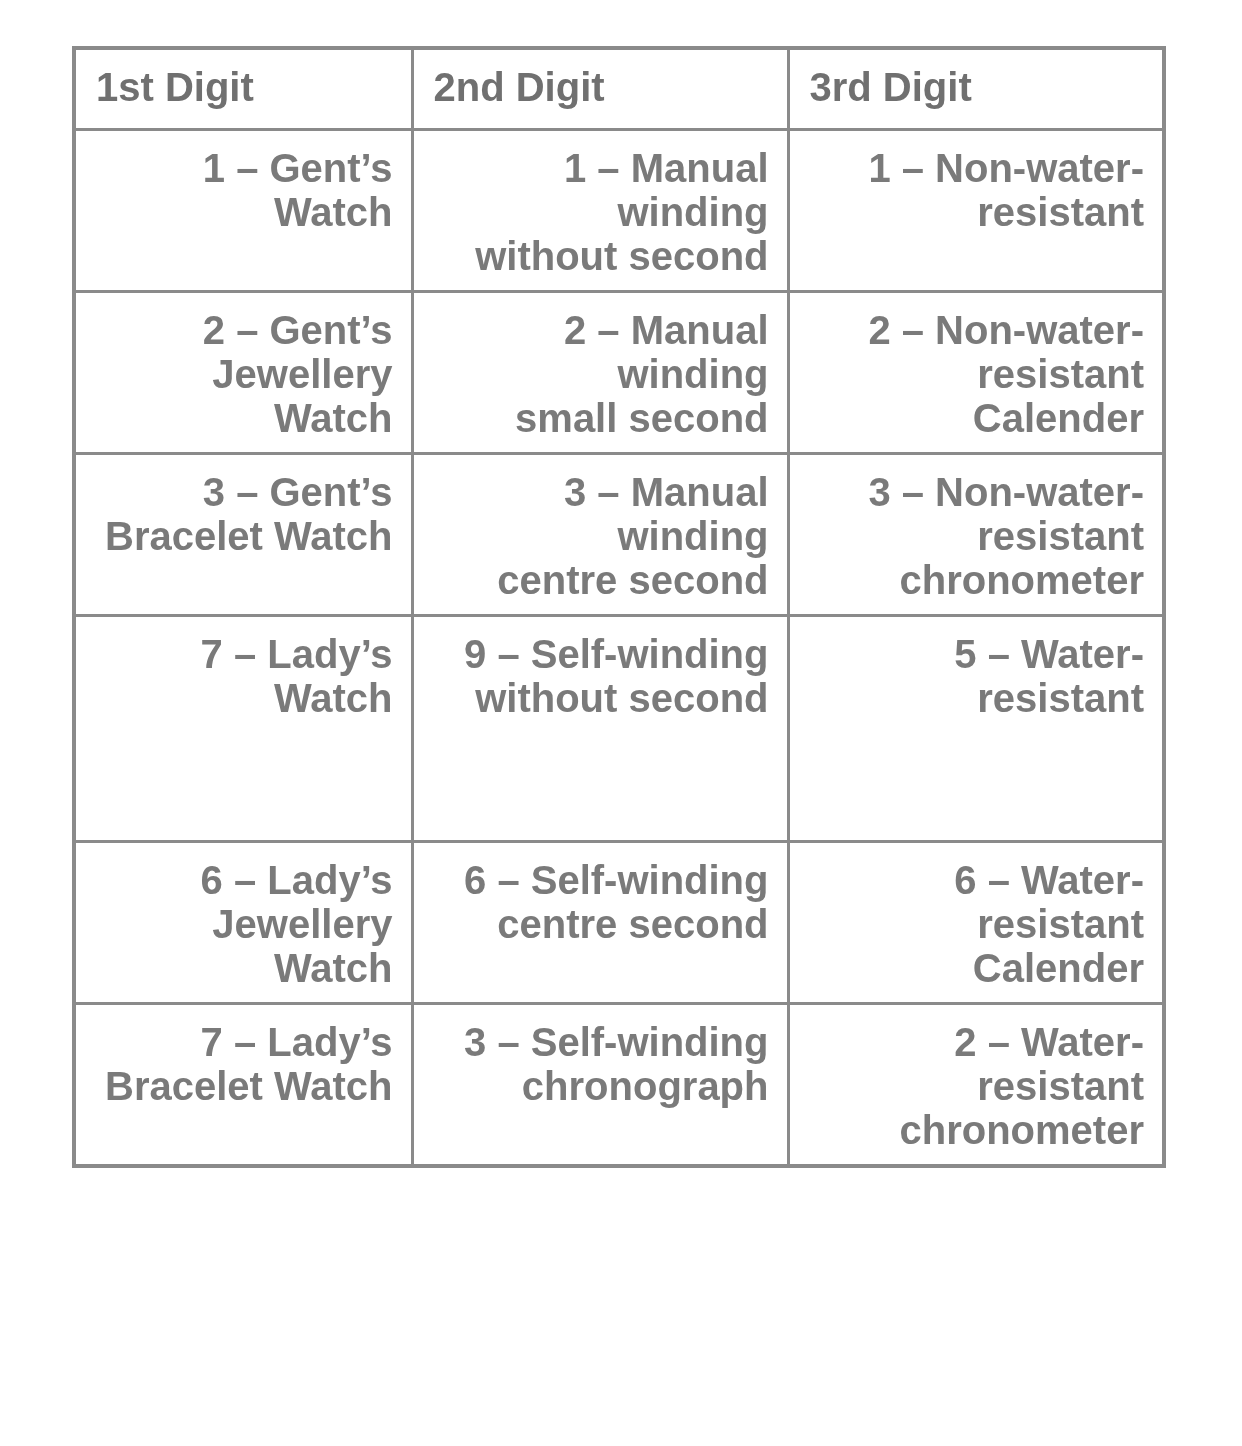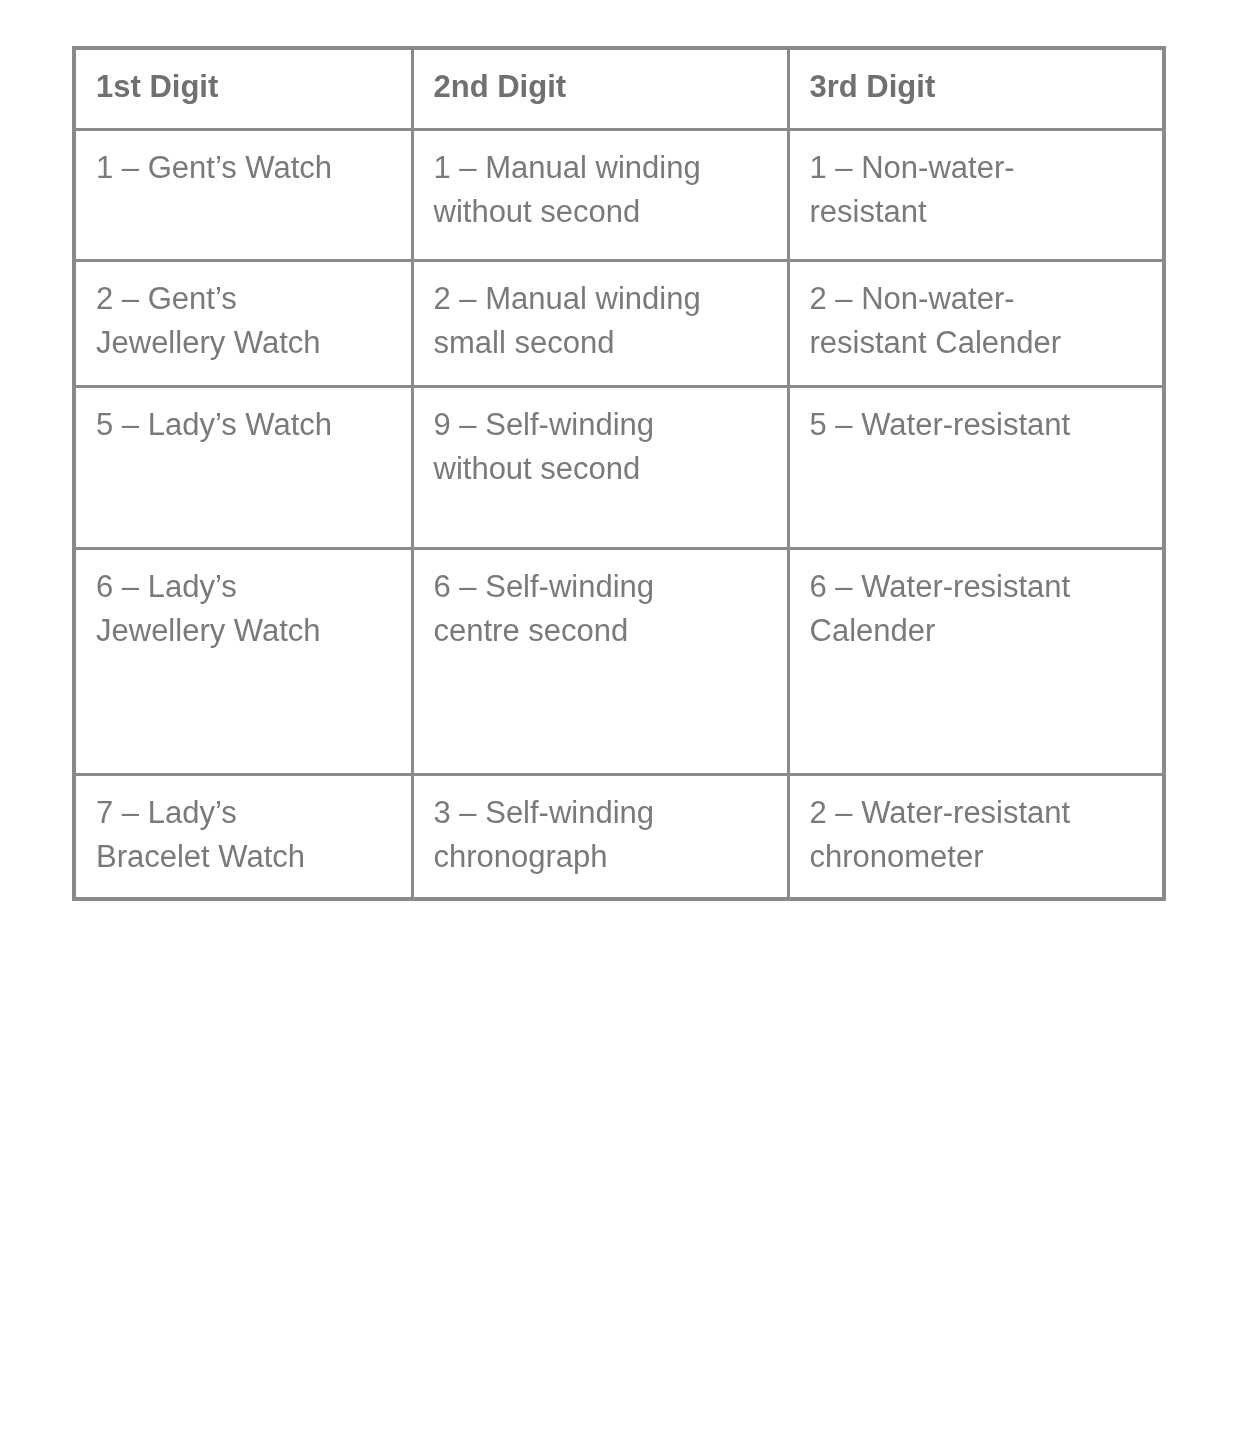--- a/index.html
+++ b/index.html
@@ -31,7 +31,7 @@
     vertical-align: top;
     text-align: left;
     padding: 15px 18px 12px 20px;
-    font-size: 31px;
+    font-size: 40px;
     line-height: 44px;
     white-space: pre-line;
     overflow: hidden;

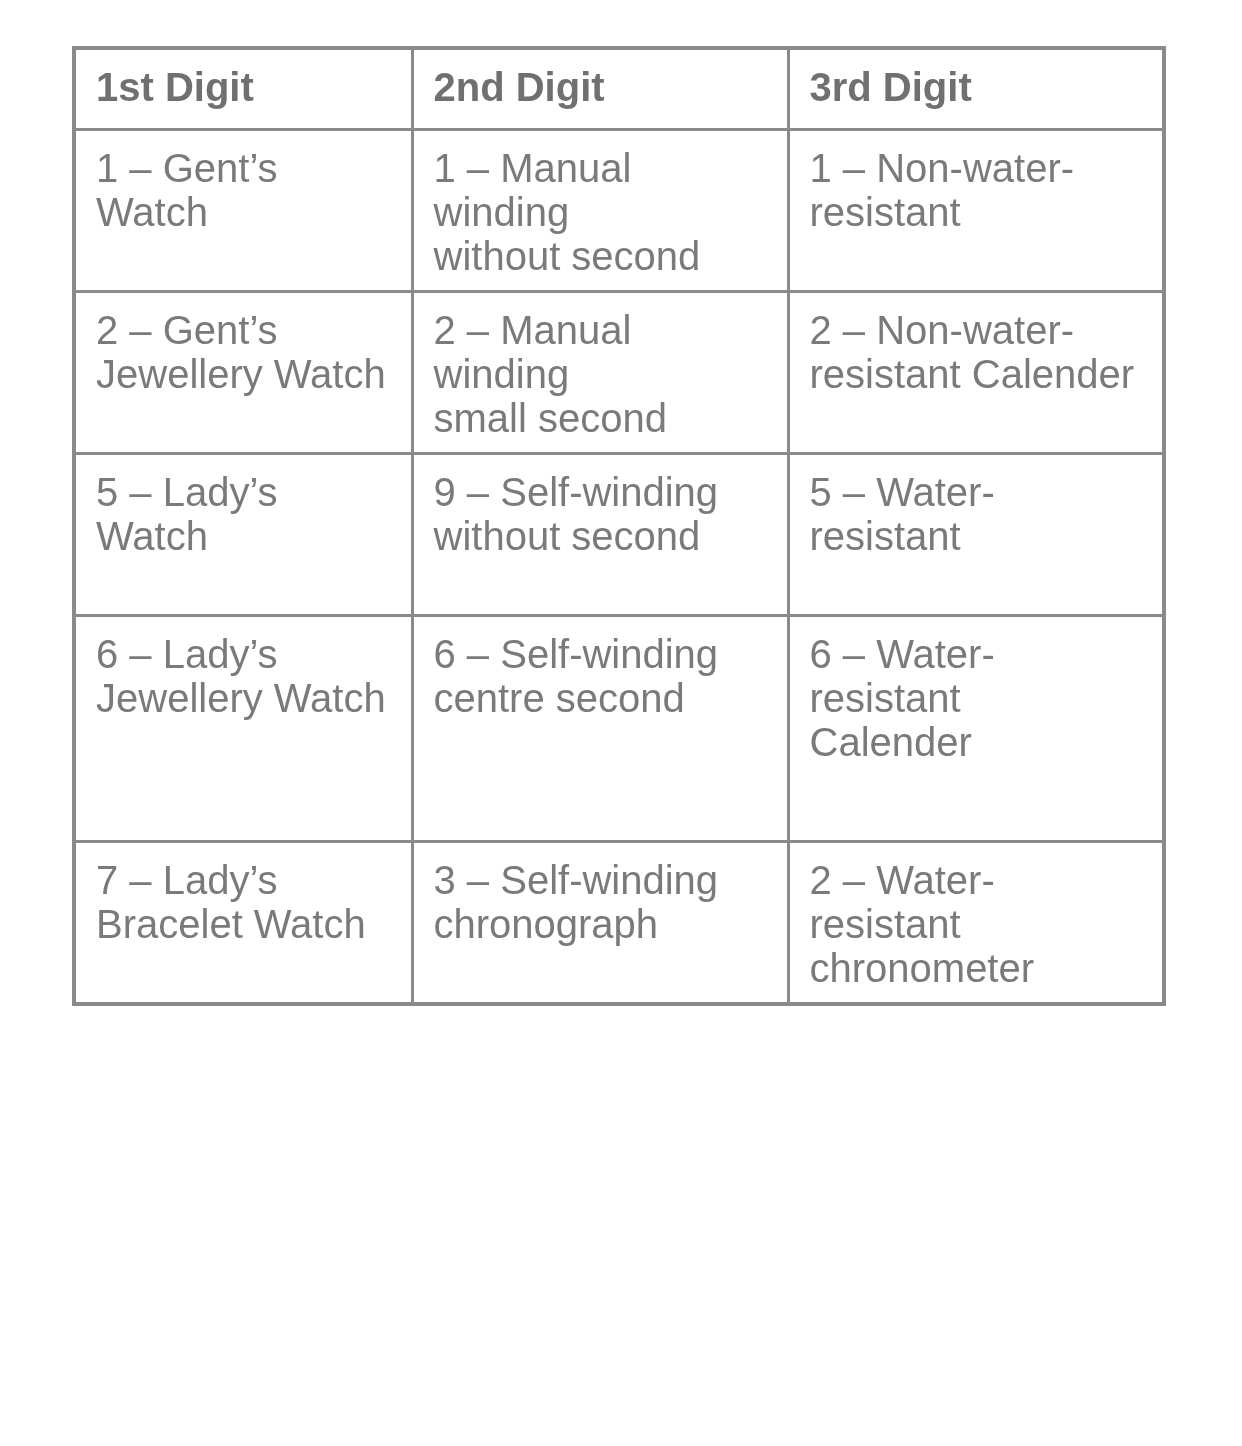--- a/index.html
+++ b/index.html
@@ -38,7 +38,8 @@
   }
   .code-table td {
     color: var(--text-color, #7a7a7a);
-    font-weight: normal;
+    font-weight: bold;
+    text-align: right;
   }
   .code-table th {
     color: var(--header-text-color, #707070);

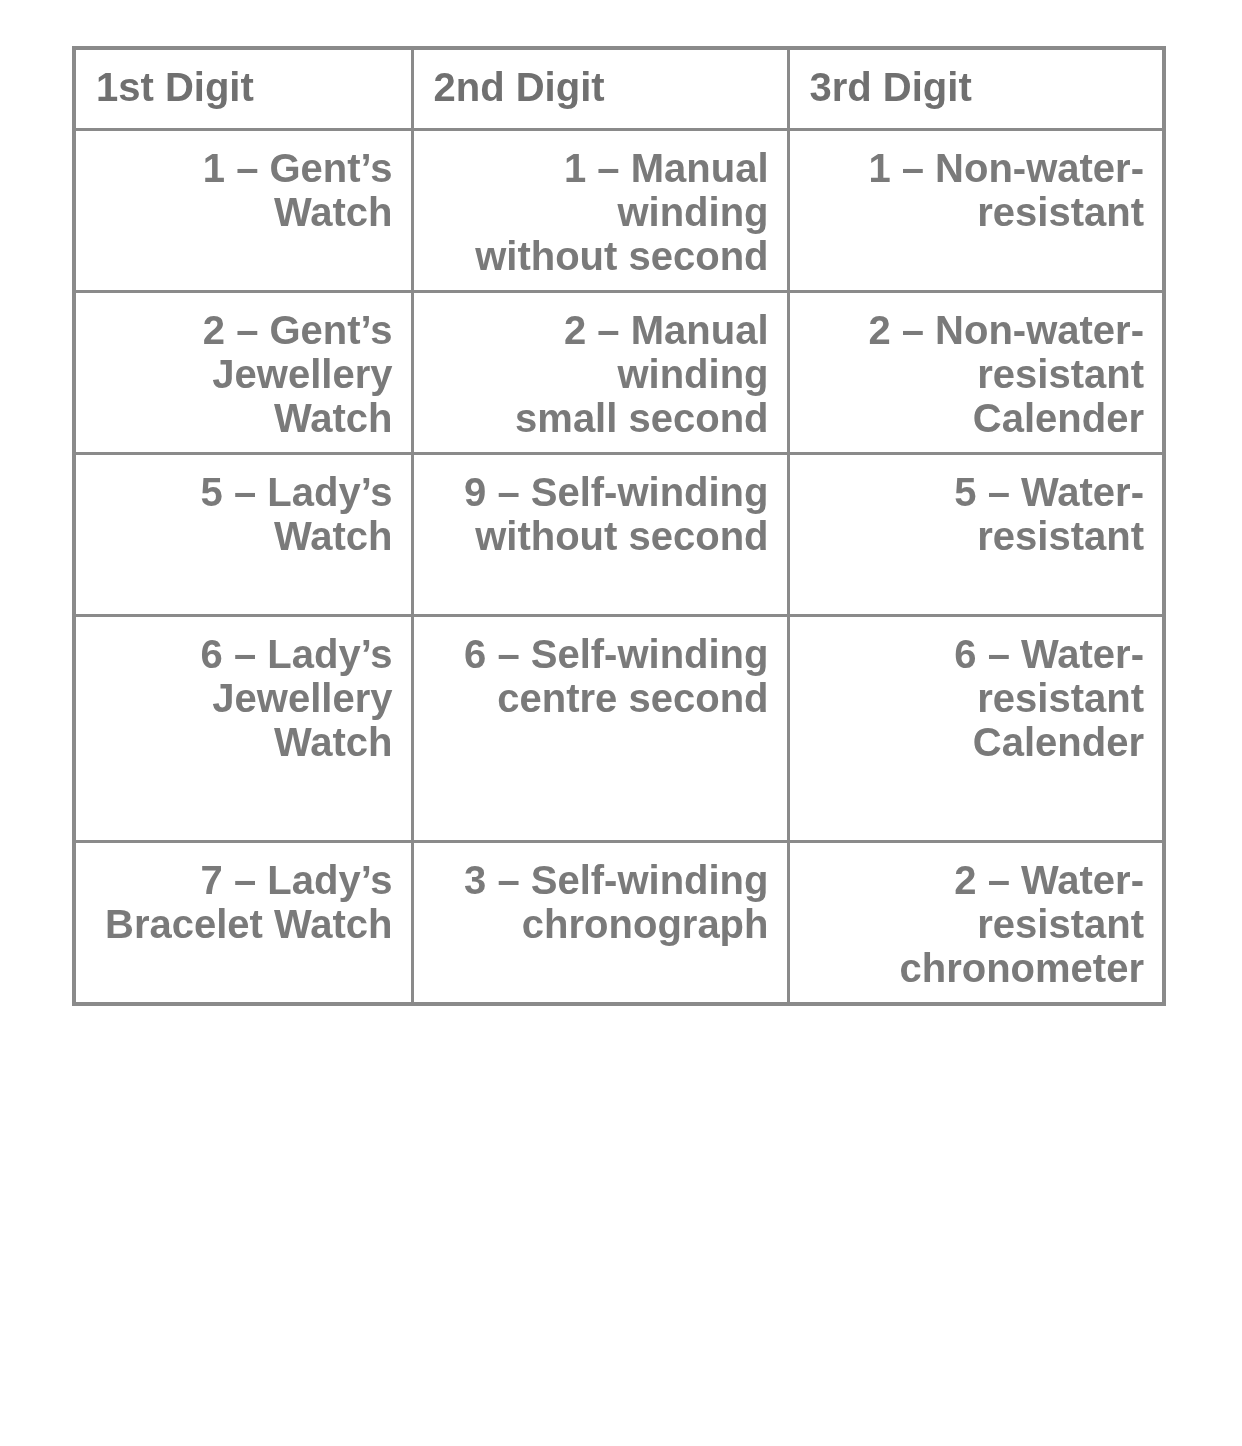--- a/index.html
+++ b/index.html
@@ -89,6 +89,15 @@
 resistant Calender</td>
     </tr>
     <tr>
+      <td>3 – Gent’s
+Bracelet Watch</td>
+      <td>3 – Manual winding
+centre second</td>
+      <td>3 – Non-water-
+resistant
+chronometer</td>
+    </tr>
+    <tr>
       <td>5 – Lady’s Watch</td>
       <td>9 – Self-winding
 without second</td>

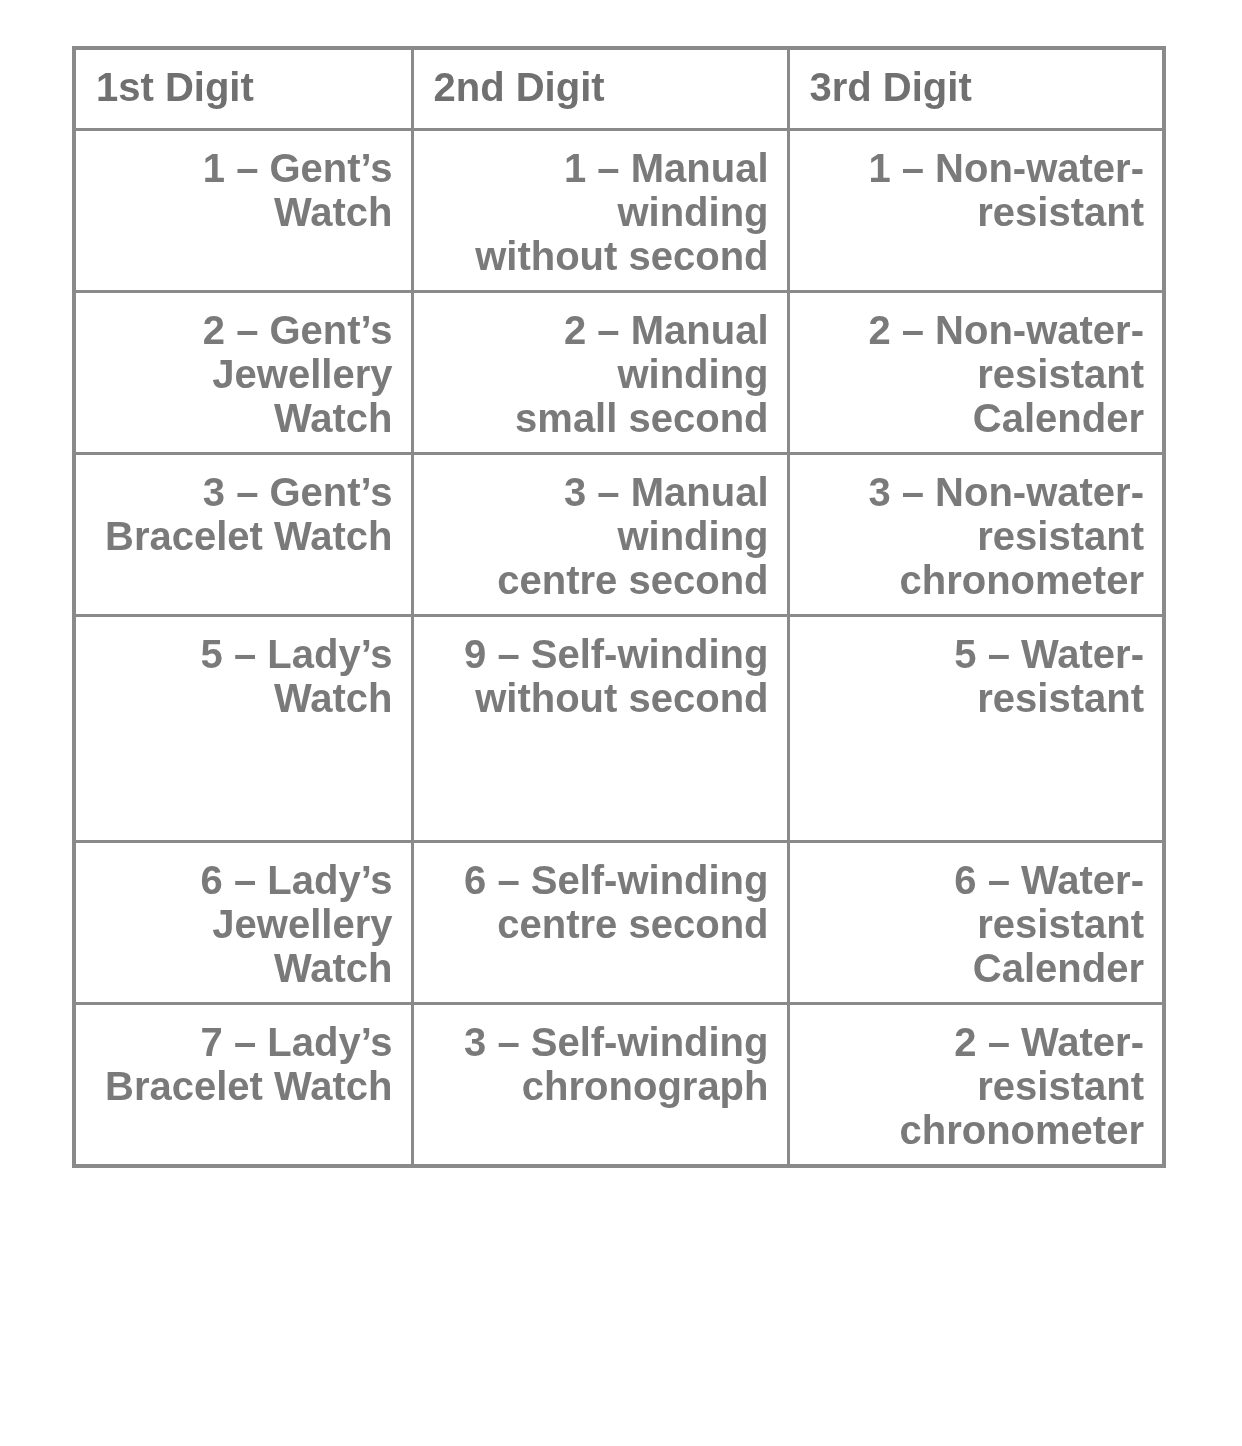--- a/index.html
+++ b/index.html
@@ -98,7 +98,7 @@
 chronometer</td>
     </tr>
     <tr>
-      <td>5 – Lady’s Watch</td>
+      <td>7 – Lady’s Watch</td>
       <td>9 – Self-winding
 without second</td>
       <td>5 – Water-resistant</td>

